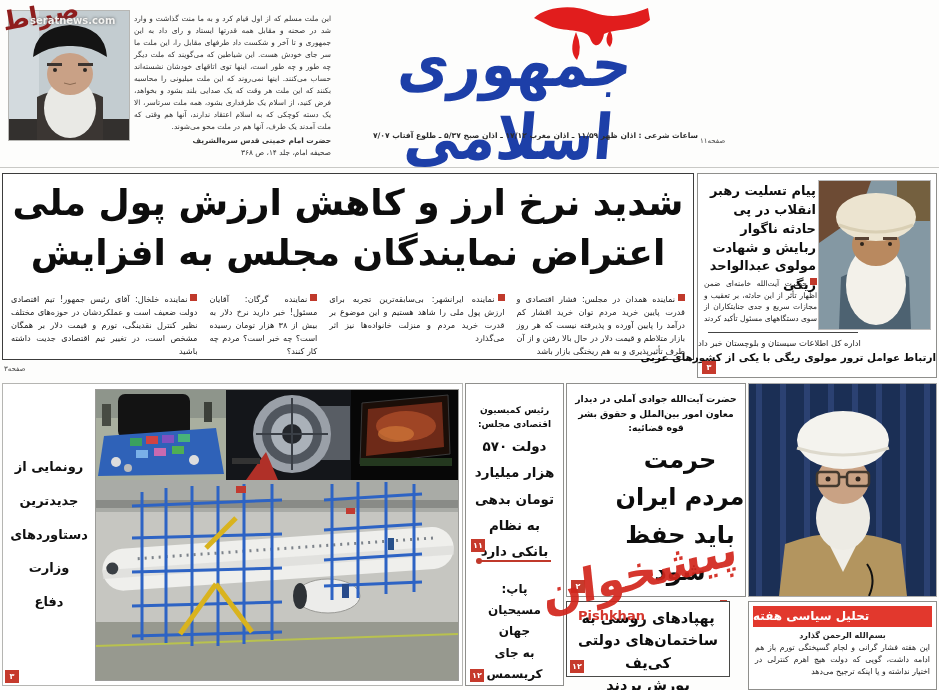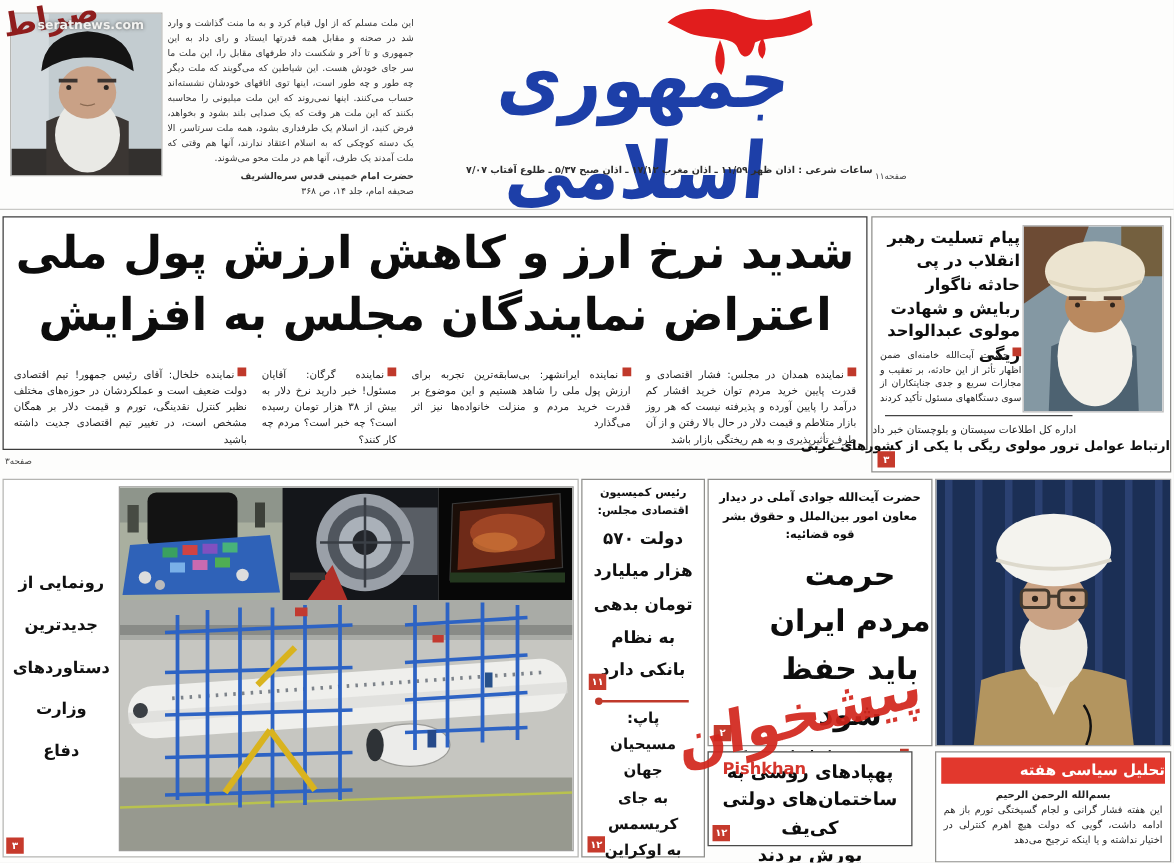--- a/index.html
+++ b/index.html
@@ -229,7 +229,7 @@
   </div>
 
   <div class="abs box fa" style="left:465px; top:383px; width:99px; height:303px; text-align:center; color:#111;">
-    <div style="font-size:9px; font-weight:bold; margin-top:5px; line-height:1.5;">رئیس کمیسیون اقتصادی مجلس:</div>
+    <div style="font-size:9px; font-weight:bold; margin-top:20px; line-height:1.5;">رئیس کمیسیون اقتصادی مجلس:</div>
     <div class="preline" style="font-size:13.5px; font-weight:bold; line-height:1.95; margin-top:2px;">دولت ۵۷۰
 هزار میلیارد
 تومان بدهی

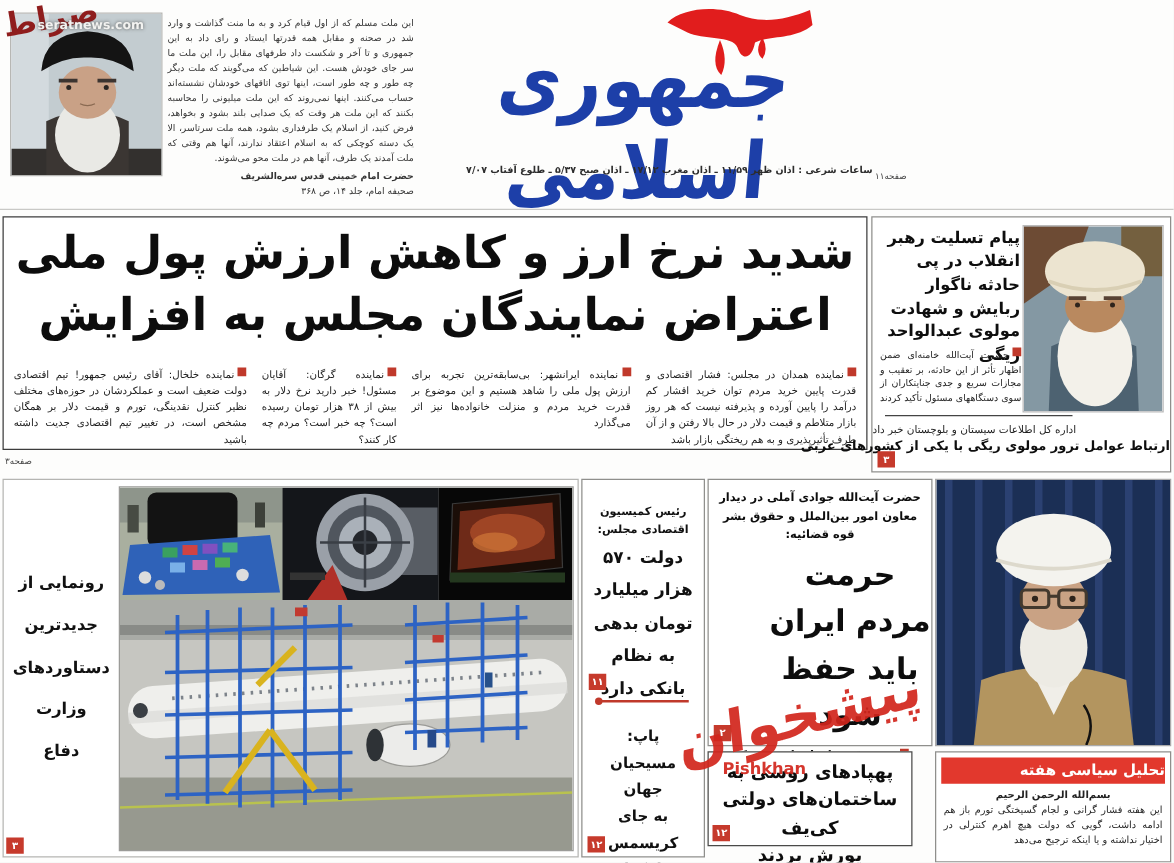--- a/index.html
+++ b/index.html
@@ -294,7 +294,7 @@
   </div>
 
   <div class="abs box fa" style="left:748px; top:601px; width:189px; height:89px; overflow:hidden;">
-    <div style="margin:4px 4px 0; height:21px; background:#e2382d; color:#fff; font-size:12px; font-weight:bold; text-align:right; line-height:21px;padding-left:10px;">تحلیل سیاسی هفته</div>
+    <div style="margin:4px 4px 0; height:21px; background:#e2382d; color:#fff; font-size:12px; font-weight:bold; text-align:left; line-height:21px;">تحلیل سیاسی هفته</div>
     <div style="text-align:center; font-size:8px; font-weight:bold; margin-top:4px; color:#222;">بسم‌الله الرحمن الرحیم</div>
     <div class="justify" style="font-size:7.8px; line-height:1.55; margin:2px 6px 0; color:#222;">این هفته فشار گرانی و لجام گسیختگی تورم باز هم ادامه داشت، گویی که دولت هیچ اهرم کنترلی در اختیار نداشته و یا اینکه ترجیح می‌دهد</div>
   </div>

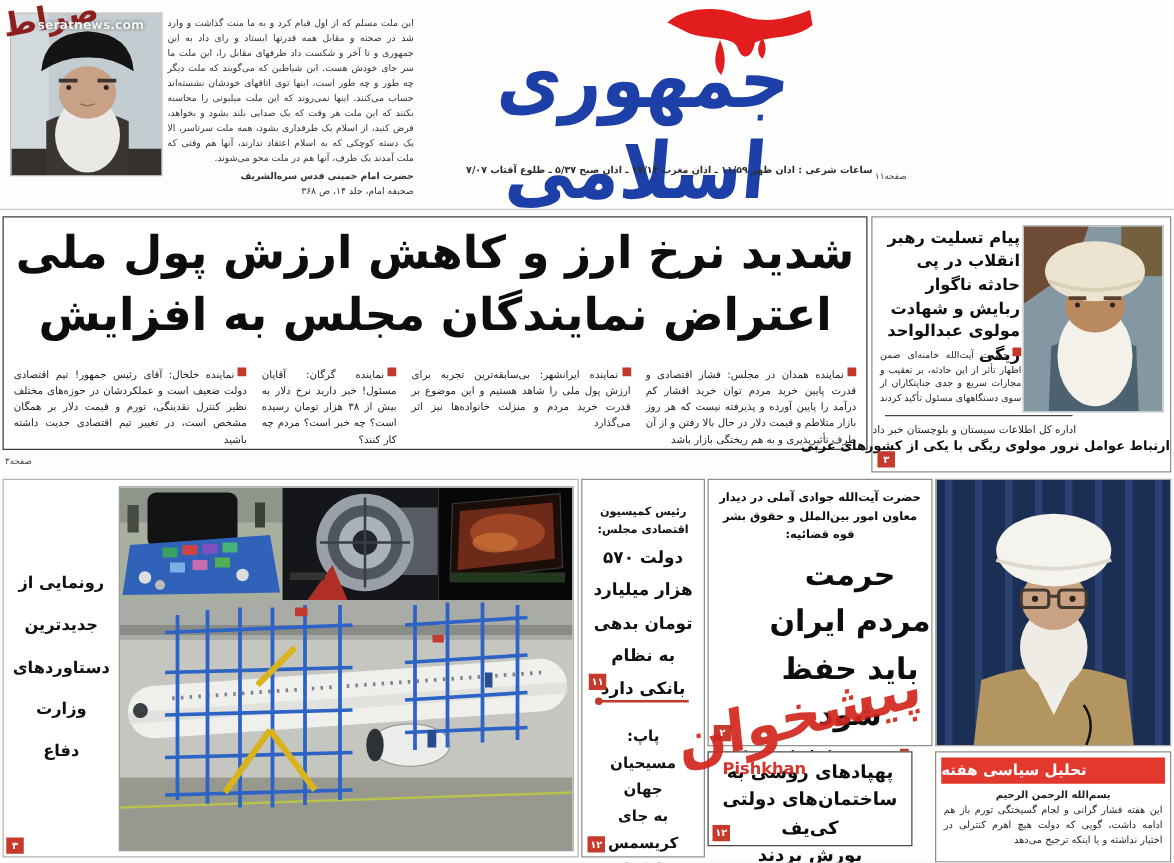--- a/index.html
+++ b/index.html
@@ -295,7 +295,7 @@
 
   <div class="abs box fa" style="left:748px; top:601px; width:189px; height:89px; overflow:hidden;">
     <div style="margin:4px 4px 0; height:21px; background:#e2382d; color:#fff; font-size:12px; font-weight:bold; text-align:left; line-height:21px;">تحلیل سیاسی هفته</div>
-    <div style="text-align:center; font-size:8px; font-weight:bold; margin-top:4px; color:#222;">بسم‌الله الرحمن الرحیم</div>
+    <div style="text-align:center; font-size:8px; font-weight:bold; margin-top:4px; color:#222;">بسم‌الله الرحمن گذارد</div>
     <div class="justify" style="font-size:7.8px; line-height:1.55; margin:2px 6px 0; color:#222;">این هفته فشار گرانی و لجام گسیختگی تورم باز هم ادامه داشت، گویی که دولت هیچ اهرم کنترلی در اختیار نداشته و یا اینکه ترجیح می‌دهد</div>
   </div>
 

